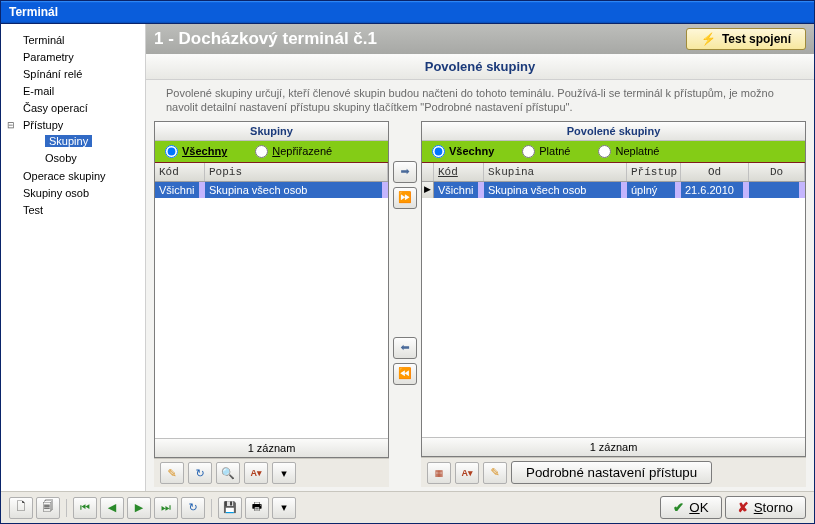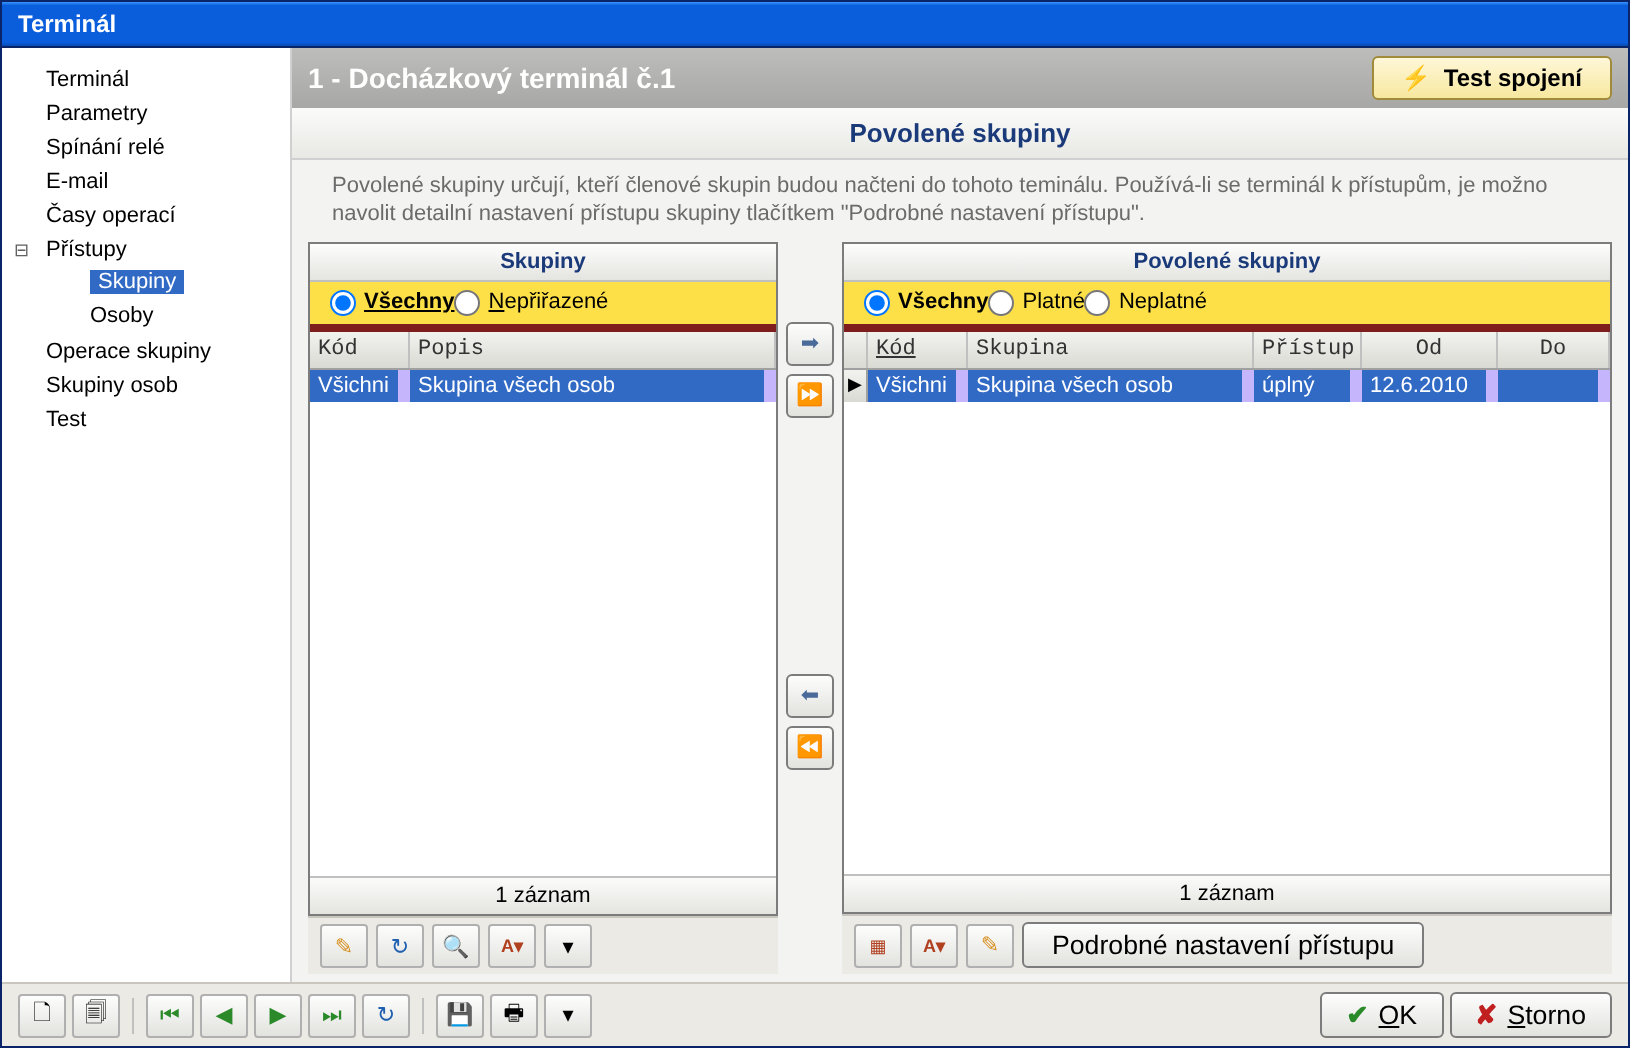--- a/index.html
+++ b/index.html
@@ -17,7 +17,7 @@
 .tree ul li { padding-left: 14px; }
 .main { flex: 1; display: flex; flex-direction: column; background: #f3f3f1; }
 .main-header { background: linear-gradient(to bottom, #bdbebb, #a7a8a5); padding: 4px 8px; display: flex; align-items: center; justify-content: space-between; }
-.main-title { color: #fff; font-weight: bold; font-size: 14px; }
+.main-title { color: #fff; font-weight: bold; font-size: 17px; }
 .test-btn { background: linear-gradient(to bottom, #fef7d8, #f7e89f); border: 1px solid #a08b3a; border-radius: 3px; padding: 3px 14px; font-weight: bold; font-size: 12px; cursor: pointer; display: flex; align-items: center; gap: 6px; }
 .bolt { color: #d98800; font-size: 12px; }
 .sub-header { text-align: center; font-weight: bold; color: #1b3a7a; background: linear-gradient(to bottom, #fbfbfa, #e8e8e4); padding: 5px; border-bottom: 1px solid #d0d0d0; font-size: 13px; }

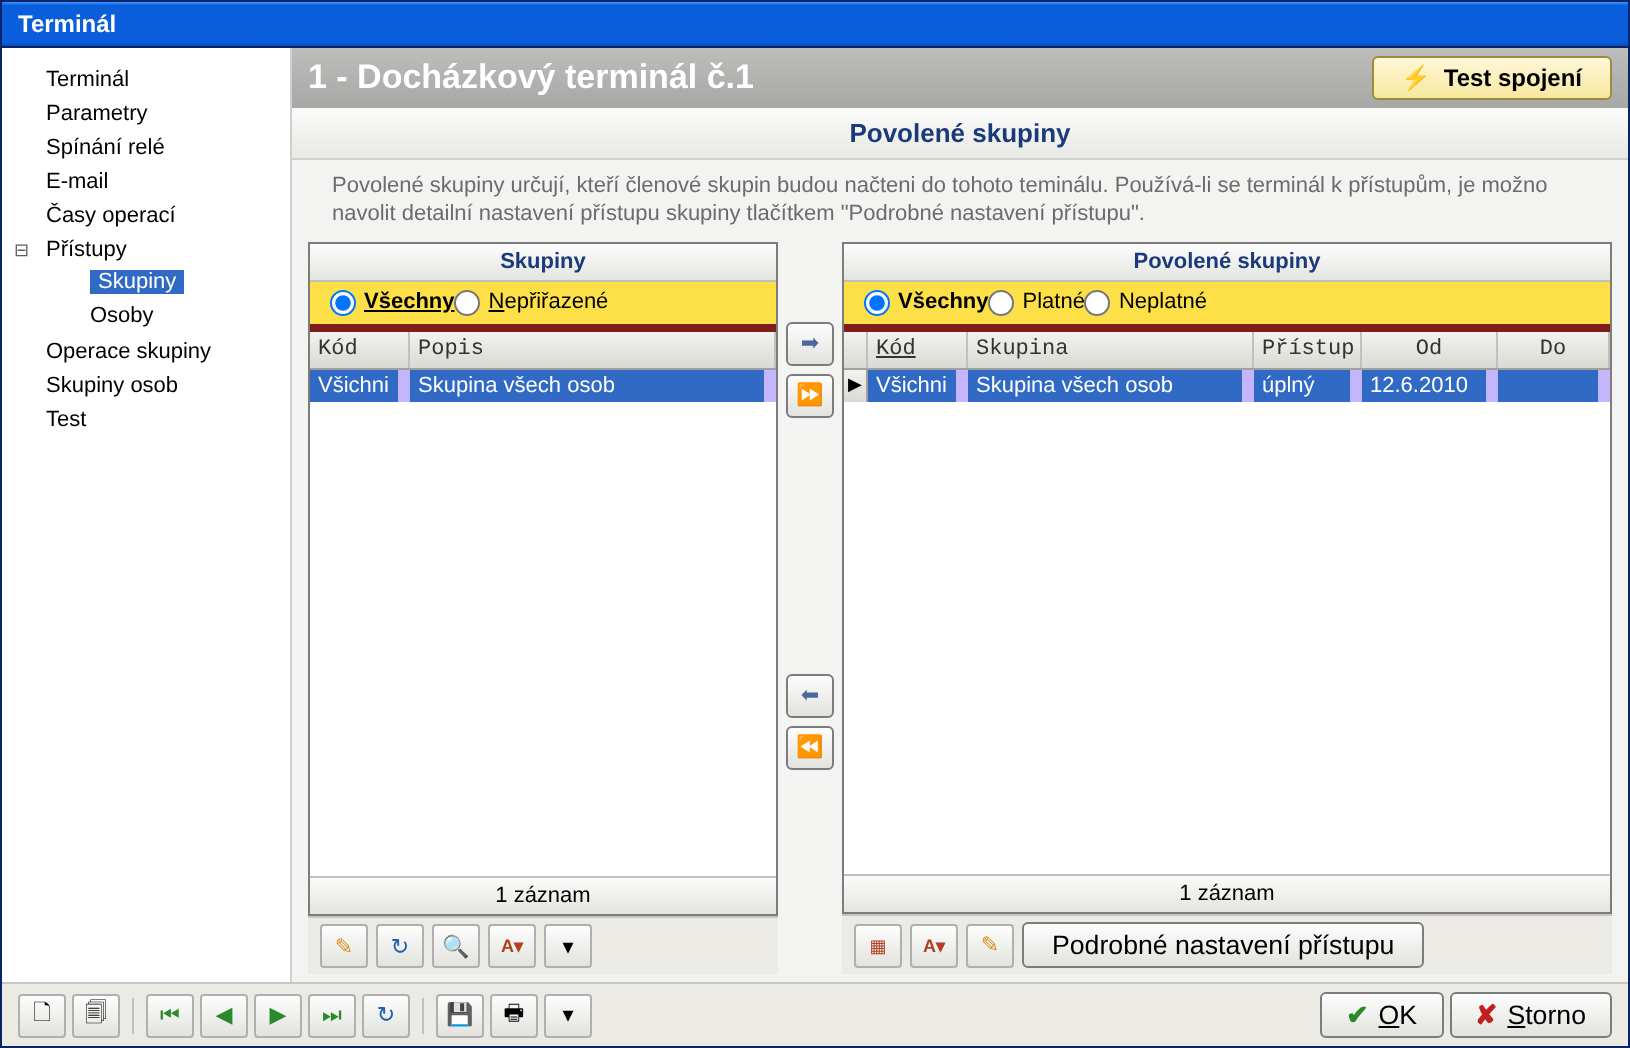--- a/index.html
+++ b/index.html
@@ -27,7 +27,7 @@
 .panel-left { width: 235px; }
 .panel-right { flex: 1; }
 .panel-title { text-align: center; font-weight: bold; background: linear-gradient(to bottom, #fdfdfd, #e4e4e0); padding: 3px; border-bottom: 1px solid #c0c0c0; color: #1b3a7a; }
-.radio-row { display: flex; gap: 0; padding: 4px 10px; border-bottom: 4px solid #7f1d1d; background: #fde047; }
+.radio-row { display: flex; gap: 28px; padding: 4px 10px; border-bottom: 1px solid #7f1d1d; background: #84cc16; }
 .radio-row label { display: flex; align-items: center; gap: 4px; cursor: pointer; }
 .radio-row label.checked { font-weight: bold; }
 .grid-header { display: flex; background: linear-gradient(to bottom, #f2f2ef, #dadad4); border-bottom: 1px solid #a0a0a0; }

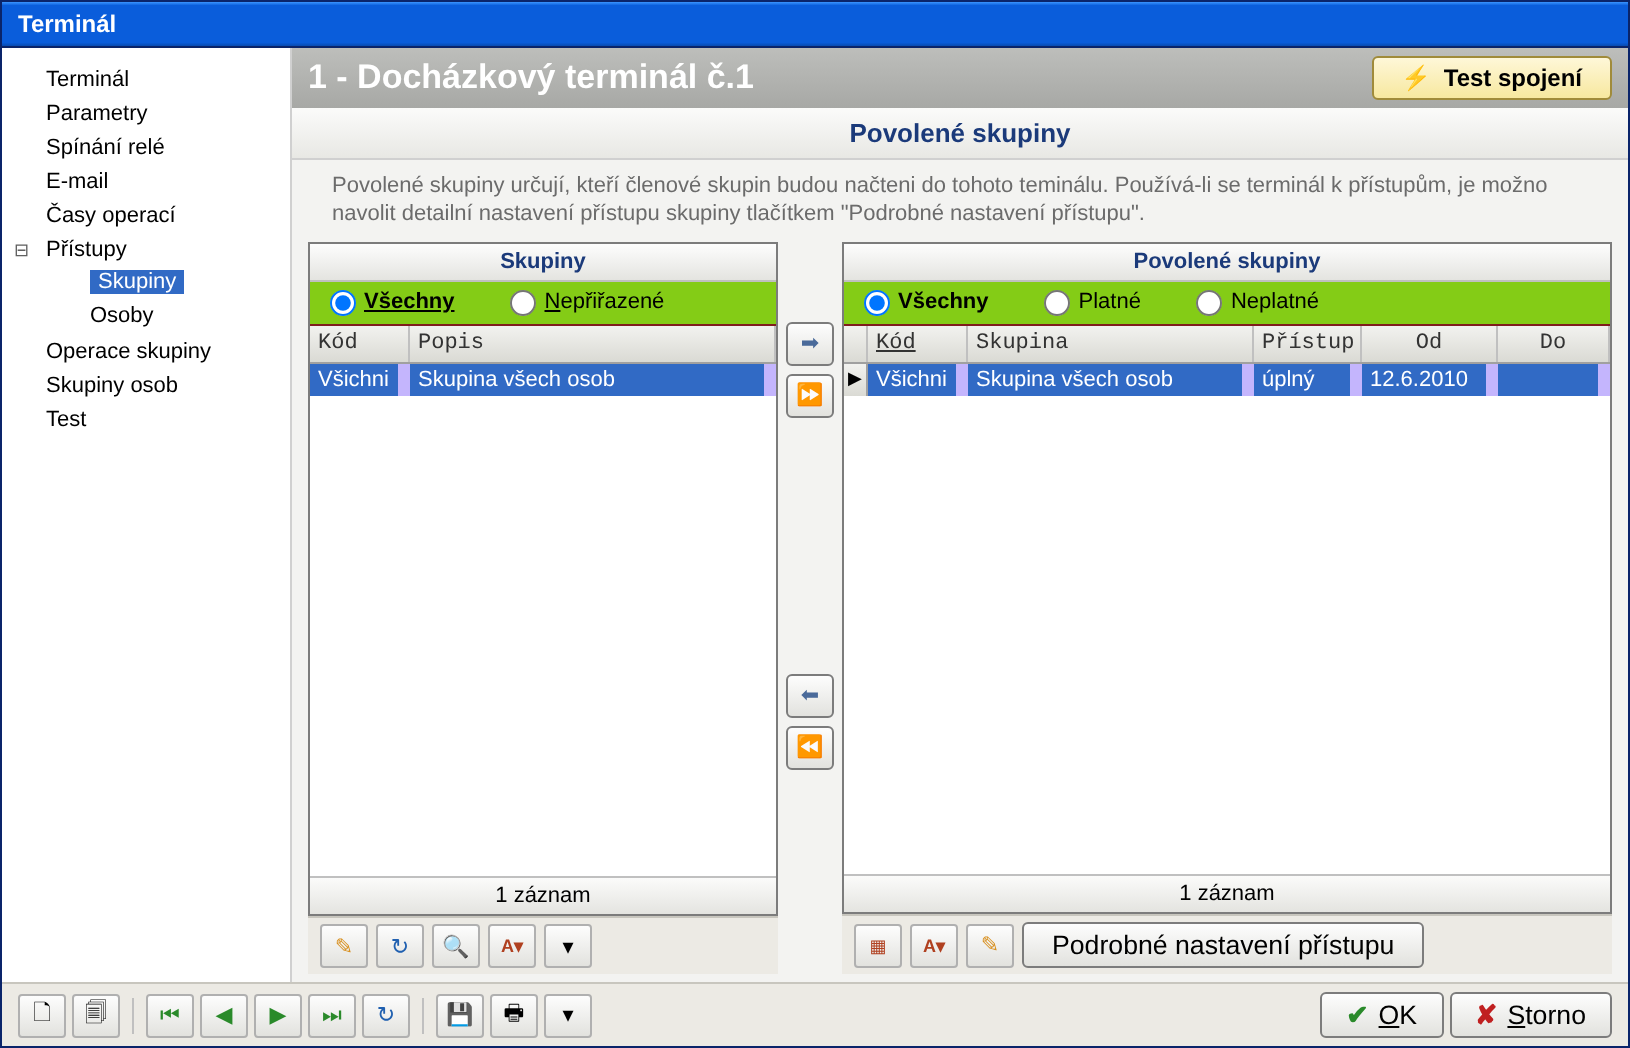--- a/index.html
+++ b/index.html
@@ -192,7 +192,7 @@
                   <div class="gd-cell" style="width:50px">Všichni</div>
                   <div class="gd-cell" style="flex:1">Skupina všech osob</div>
                   <div class="gd-cell" style="width:54px">úplný</div>
-                  <div class="gd-cell" style="width:68px">12.6.2010</div>
+                  <div class="gd-cell" style="width:68px">21.6.2010</div>
                   <div class="gd-cell" style="width:56px"></div>
                 </div>
               </div>

